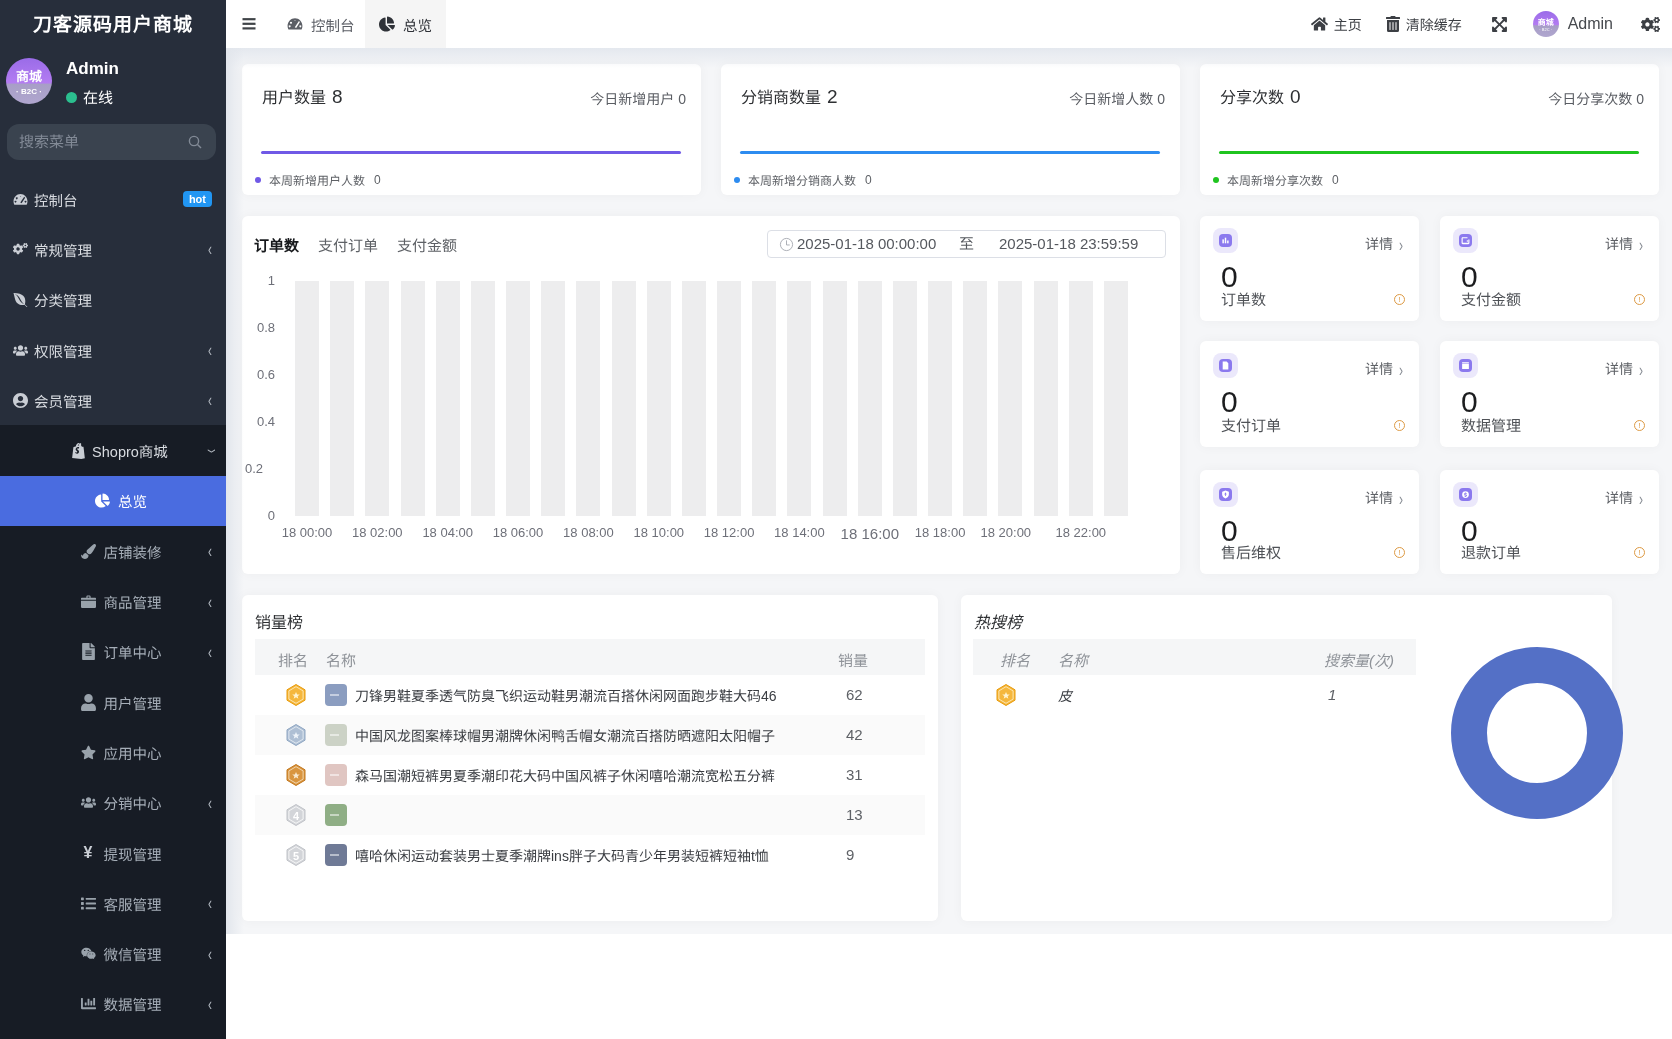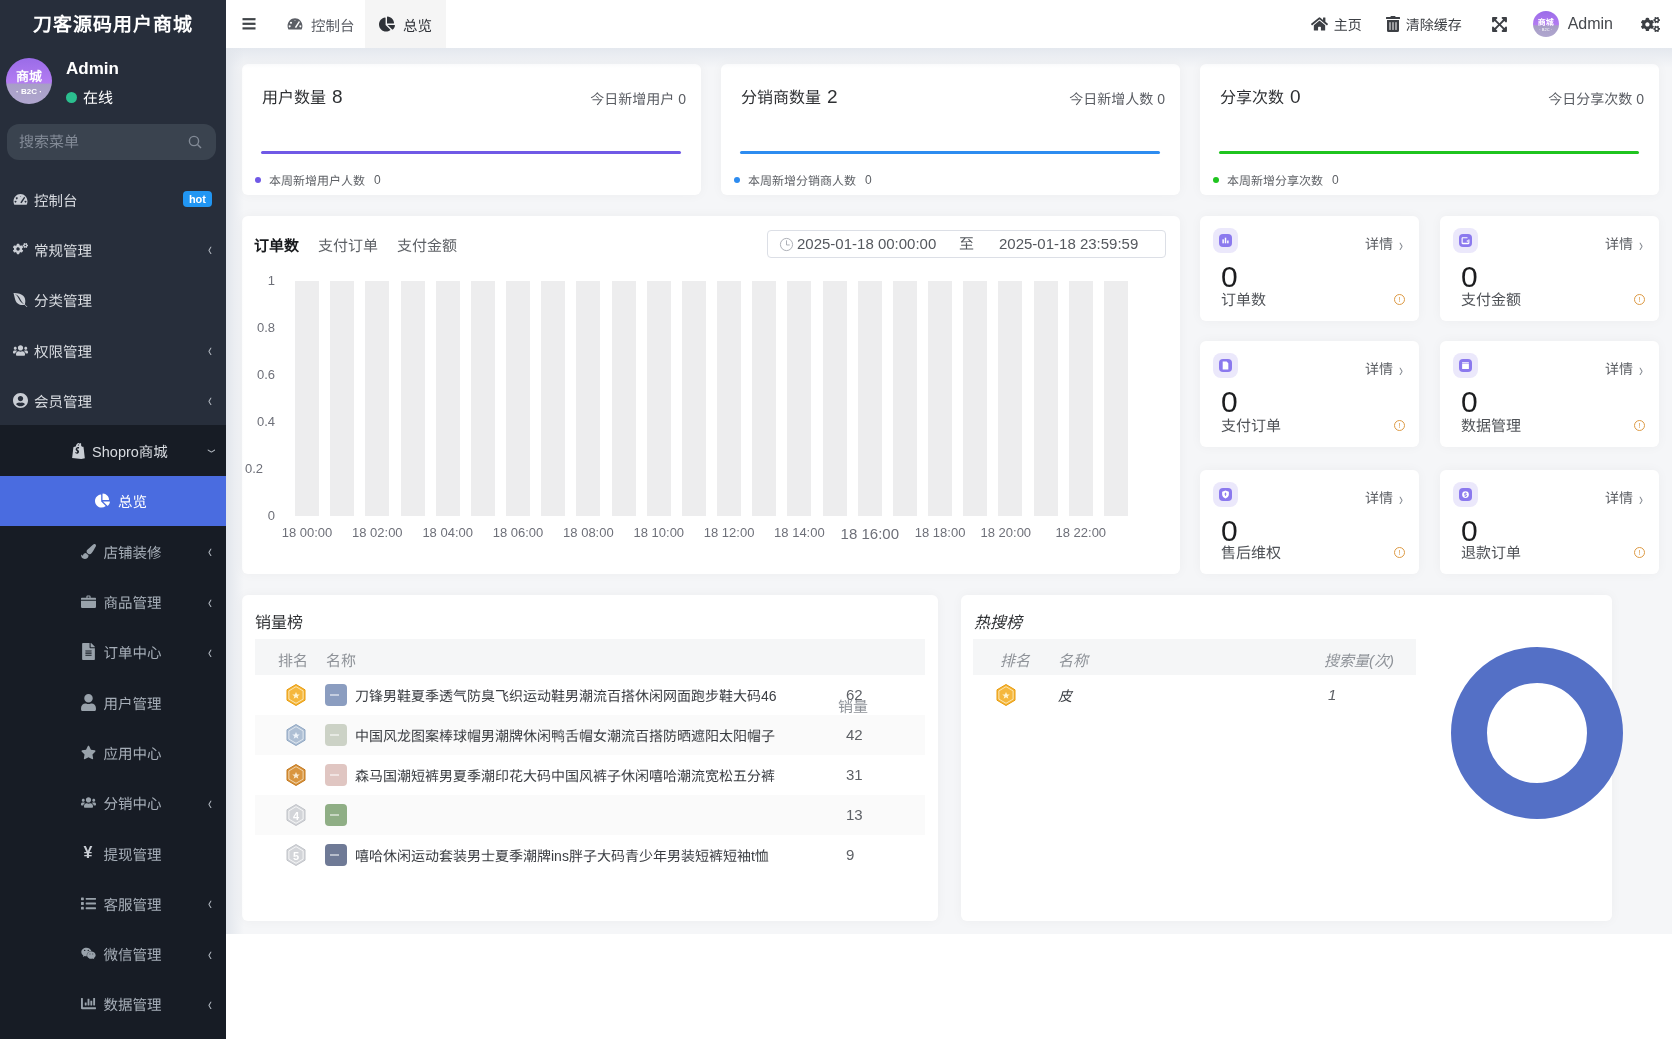--- a/index.html
+++ b/index.html
@@ -430,7 +430,7 @@
     <div style="position:absolute;left:13px;top:44px;width:670px;height:36px;background:#f5f6f7;"></div>
     <div style="position:absolute;left:36px;top:54px;font-size:15px;color:#8f9399;">排名</div>
     <div style="position:absolute;left:84px;top:54px;font-size:15px;color:#8f9399;">名称</div>
-    <div style="position:absolute;left:596px;top:54px;font-size:15px;color:#8f9399;margin-top:46px;">销量</div>
+    <div style="position:absolute;left:596px;top:54px;font-size:15px;color:#8f9399;">销量</div>
     <div style="position:absolute;left:44px;top:89px;"><svg width="20" height="22" viewBox="0 0 20 22">
           <polygon points="10,0.5 19,5.8 19,16.2 10,21.5 1,16.2 1,5.8" fill="#f5b73d" stroke="#e89b0c" stroke-width="1"></polygon>
           <polygon points="10,2.7 17.1,6.9 17.1,15.1 10,19.3 2.9,15.1 2.9,6.9" fill="none" stroke="#fff3d0" stroke-width="0.9" opacity="0.85"></polygon>

